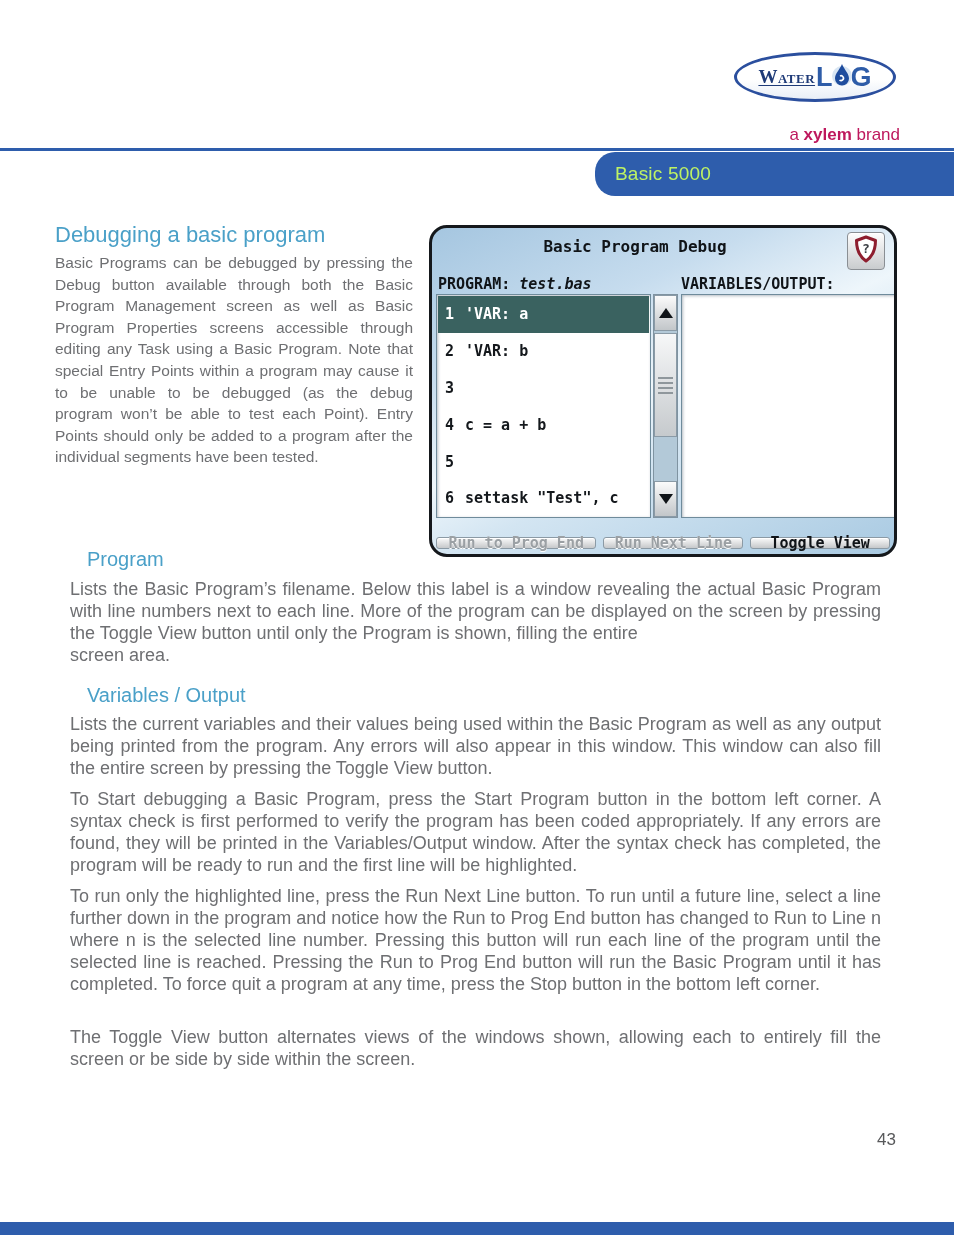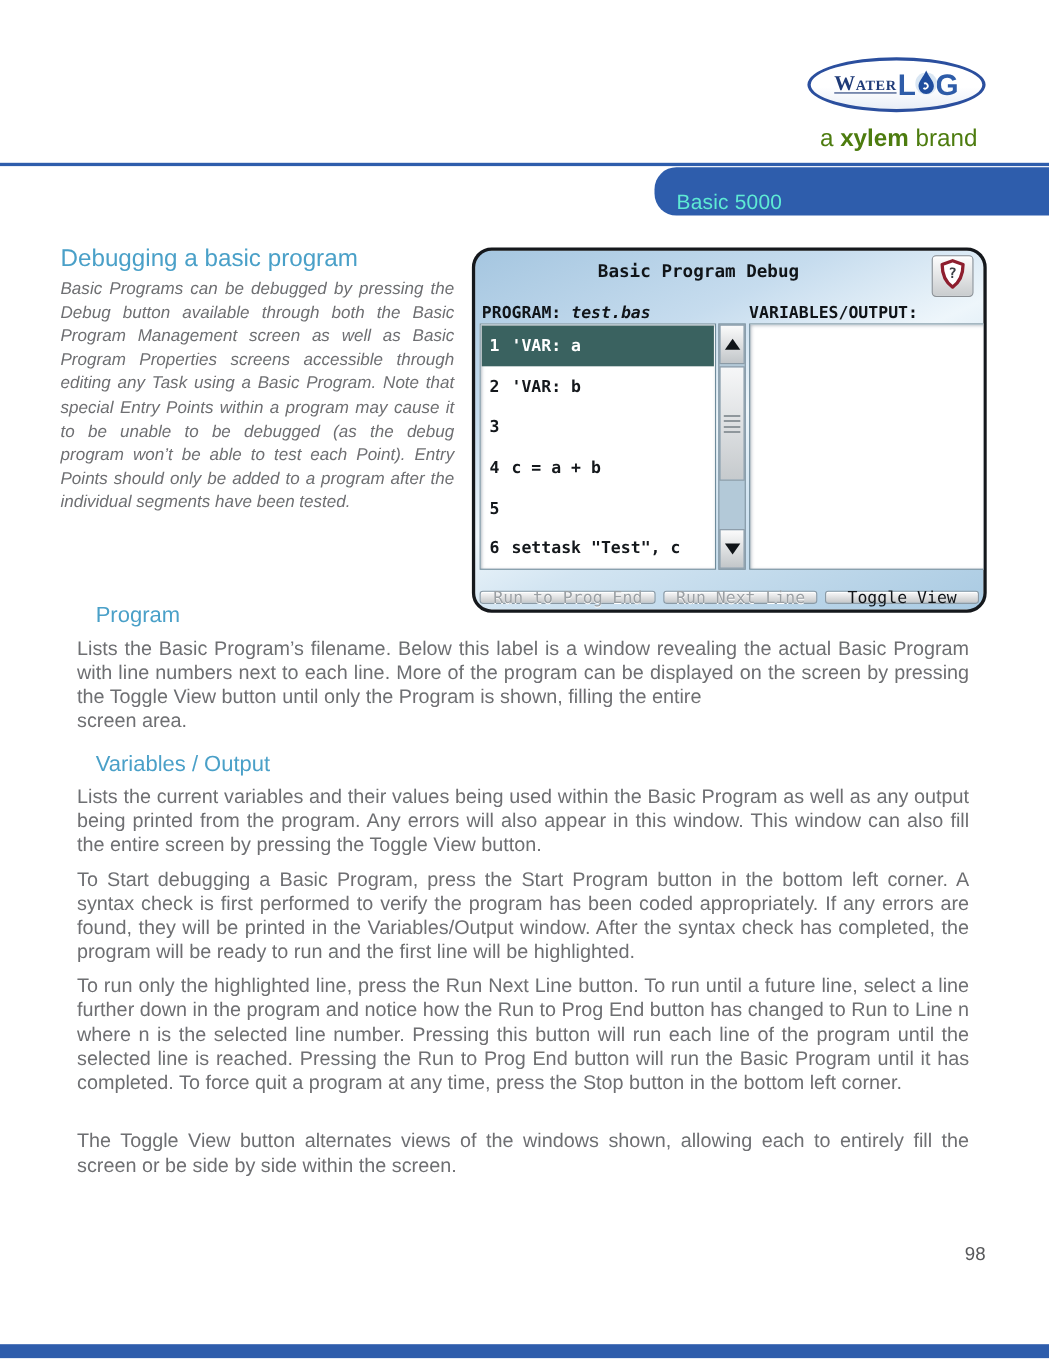--- a/index.html
+++ b/index.html
@@ -10,7 +10,7 @@
     font-family:"Liberation Sans", sans-serif;
   }
   
-  .logo-block { position:absolute; top:52px; right:54px; width:166px; text-align:center; }
+  .logo-block { position:absolute; top:52px; right:54px; width:166px; text-align:right; }
   .logo-ellipse {
     width:162px; height:50px; border:3px solid #2b4f9e; border-radius:50%;
     background:linear-gradient(180deg,#ffffff 55%,#e8eef7 100%);

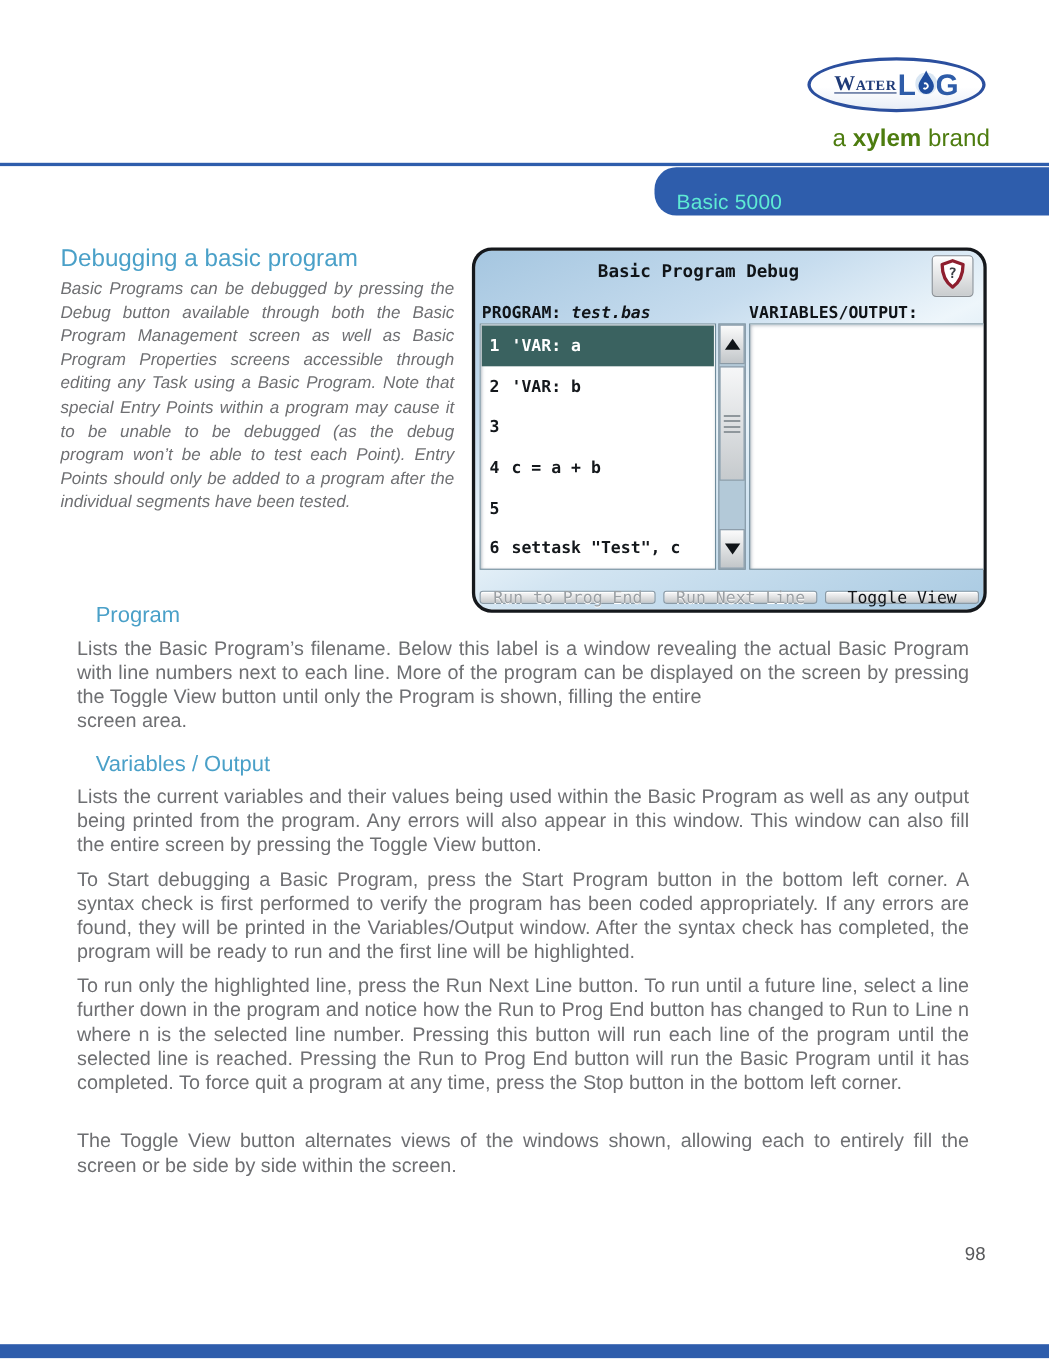--- a/index.html
+++ b/index.html
@@ -23,7 +23,7 @@
   }
   .logo-log { font-size:27px; font-weight:bold; color:#2e5ca8; letter-spacing:0; display:flex; align-items:center; }
   .logo-drop { display:inline-block; margin:0 -1px; position:relative; top:1px; }
-  .tagline { margin-top:11px; font-size:22px; color:#4d7c0f; }
+  .tagline { margin-top:23px; font-size:17px; color:#be185d; }
   .tagline b { font-weight:bold; }
   
   .top-rule { position:absolute; top:148px; left:0; width:954px; height:3px; background:#2e5dac; }

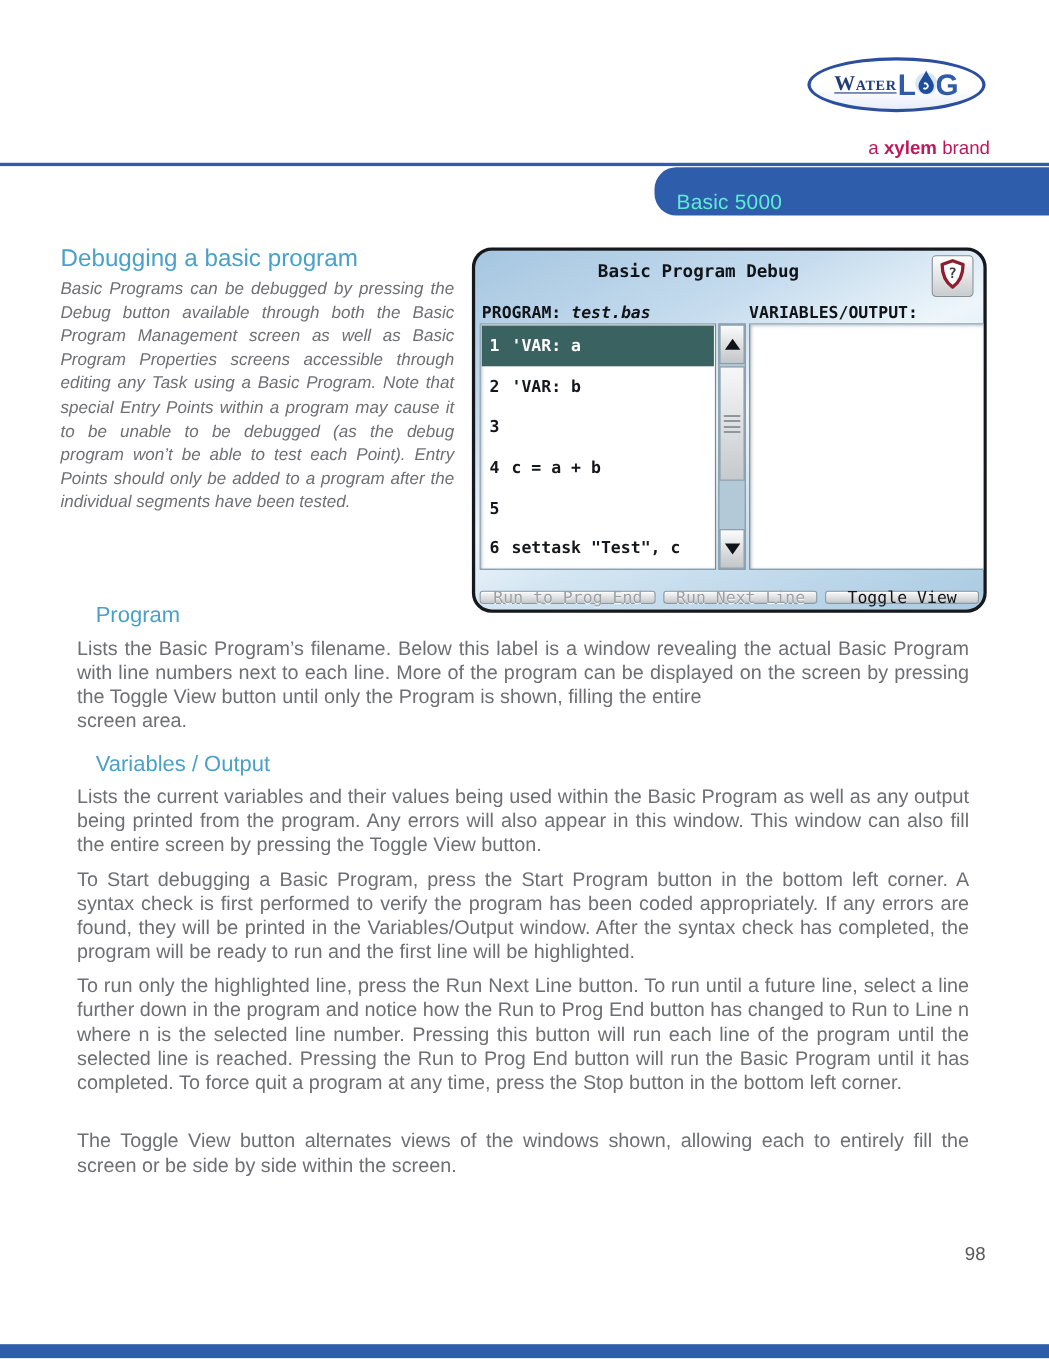--- a/index.html
+++ b/index.html
@@ -30,8 +30,8 @@
   .banner {
     position:absolute; top:152px; left:595px; width:359px; height:44px;
     background:#2e5dac; border-radius:20px 0 0 20px;
-    display:flex; align-items:flex-end; padding-left:20px;
-    color:#5eead4; font-size:19px; letter-spacing:.2px;
+    display:flex; align-items:center; padding-left:20px;
+    color:#bef264; font-size:19px; letter-spacing:.2px;
   }
   
   .h-blue { color:#4aa0c8; font-weight:400; position:absolute; }

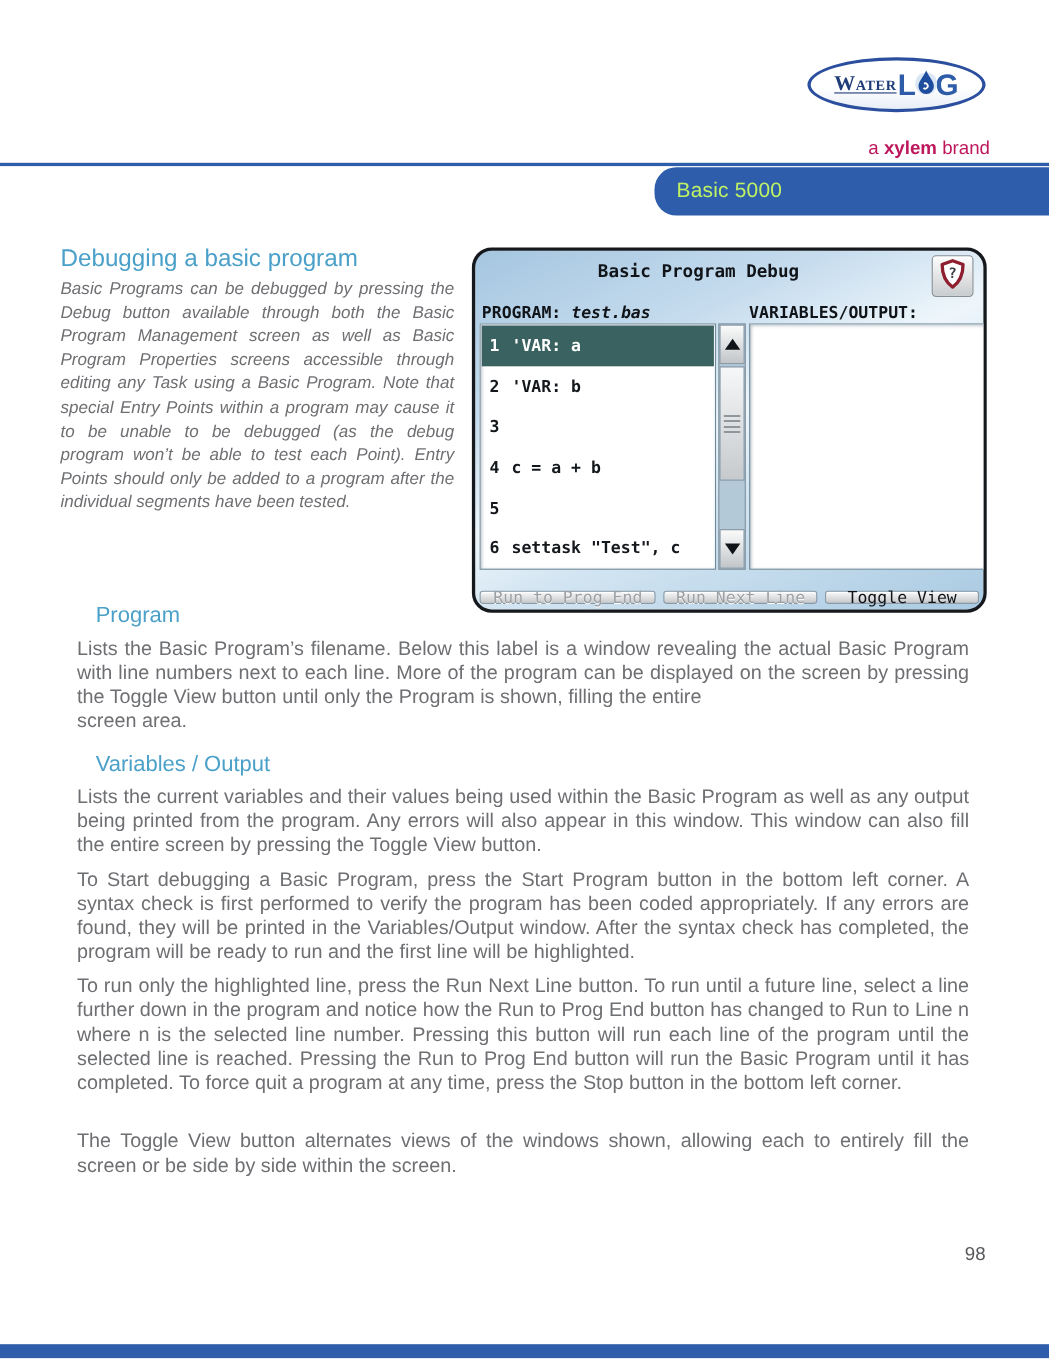--- a/index.html
+++ b/index.html
@@ -38,7 +38,7 @@
   .page-title { left:55px; top:222px; font-size:22px;text-align:center; }
   .sec-head  { font-size:20px; }
   .body-copy { position:absolute; color:#6e6f72; text-align:justify; }
-  .intro { left:55px; top:252px; width:358px; font-size:15.5px; line-height:21.6px;font-style:italic; }
+  .intro { left:55px; top:252px; width:358px; font-size:15.5px; line-height:21.6px; }
   .wide  { left:70px; width:811px; font-size:18px; line-height:22.1px; }
   .prewrap { white-space:pre-line; }
   .page-number { position:absolute; top:1130px; right:58px; font-size:17px; color:#58595b; }

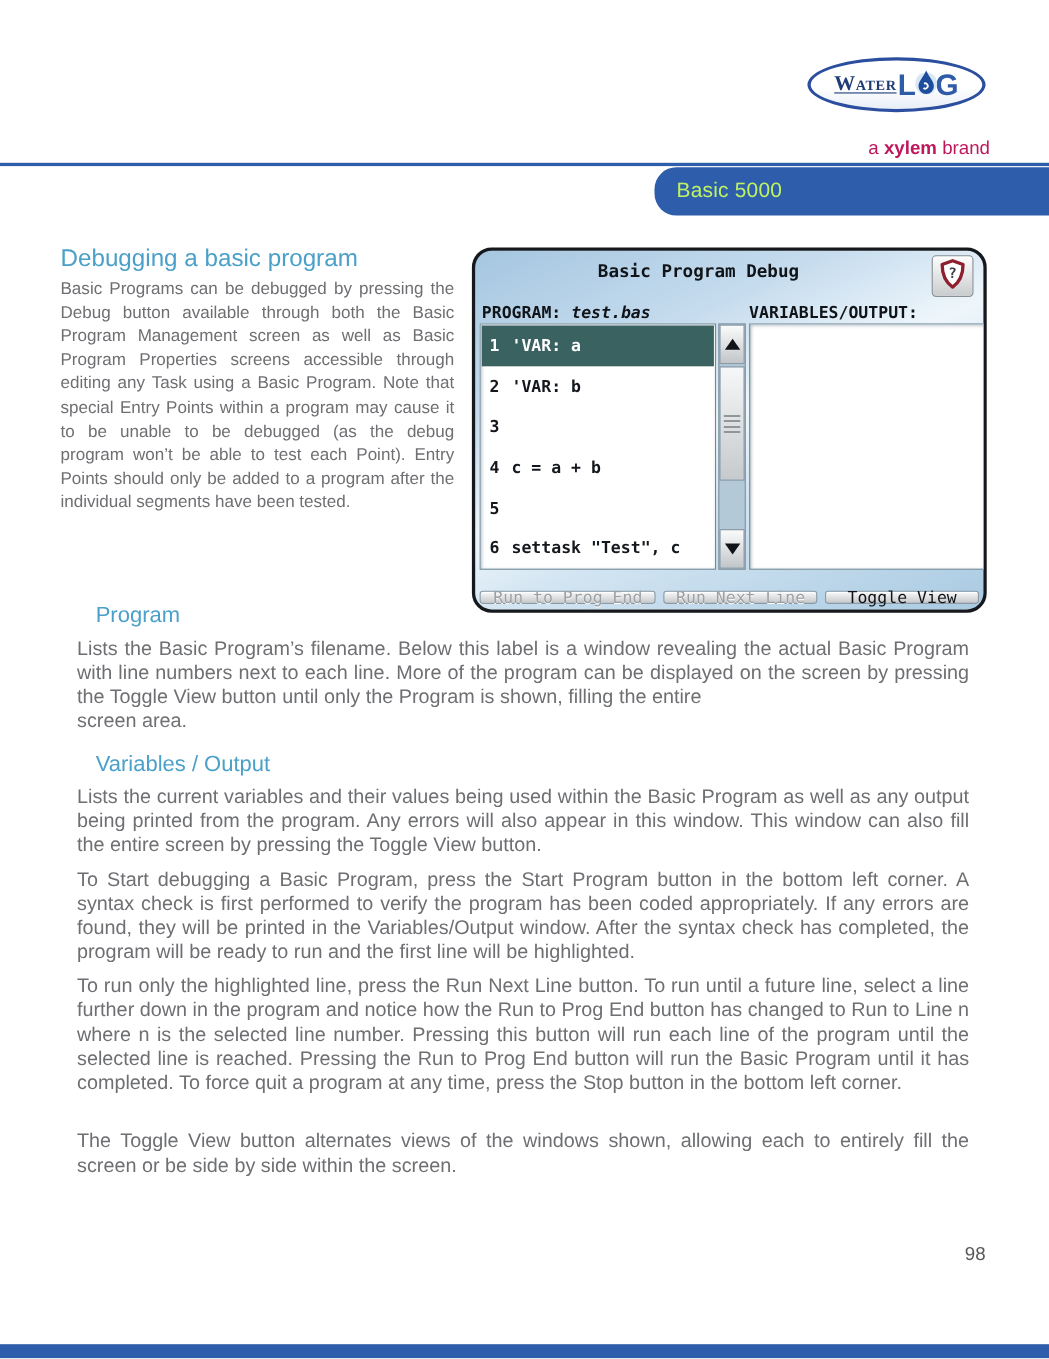--- a/index.html
+++ b/index.html
@@ -99,7 +99,7 @@
     border:1px solid #8b9aa5; border-radius:3px;
     background:linear-gradient(180deg,#fafafa,#c6c8ca);
     display:flex; align-items:center; justify-content:center;
-    font-family:"DejaVu Sans Mono", monospace; font-size:15px; font-weight:normal;
+    font-family:"DejaVu Sans Mono", monospace; font-size:15px; font-weight:bold;
     color:#101418; box-shadow:inset 0 1px 0 #fff; white-space:nowrap;margin-top:20px;
   }
   .dbg-btn.disabled { color:#9ba0a4; text-shadow:0 1px 0 #ffffff; }

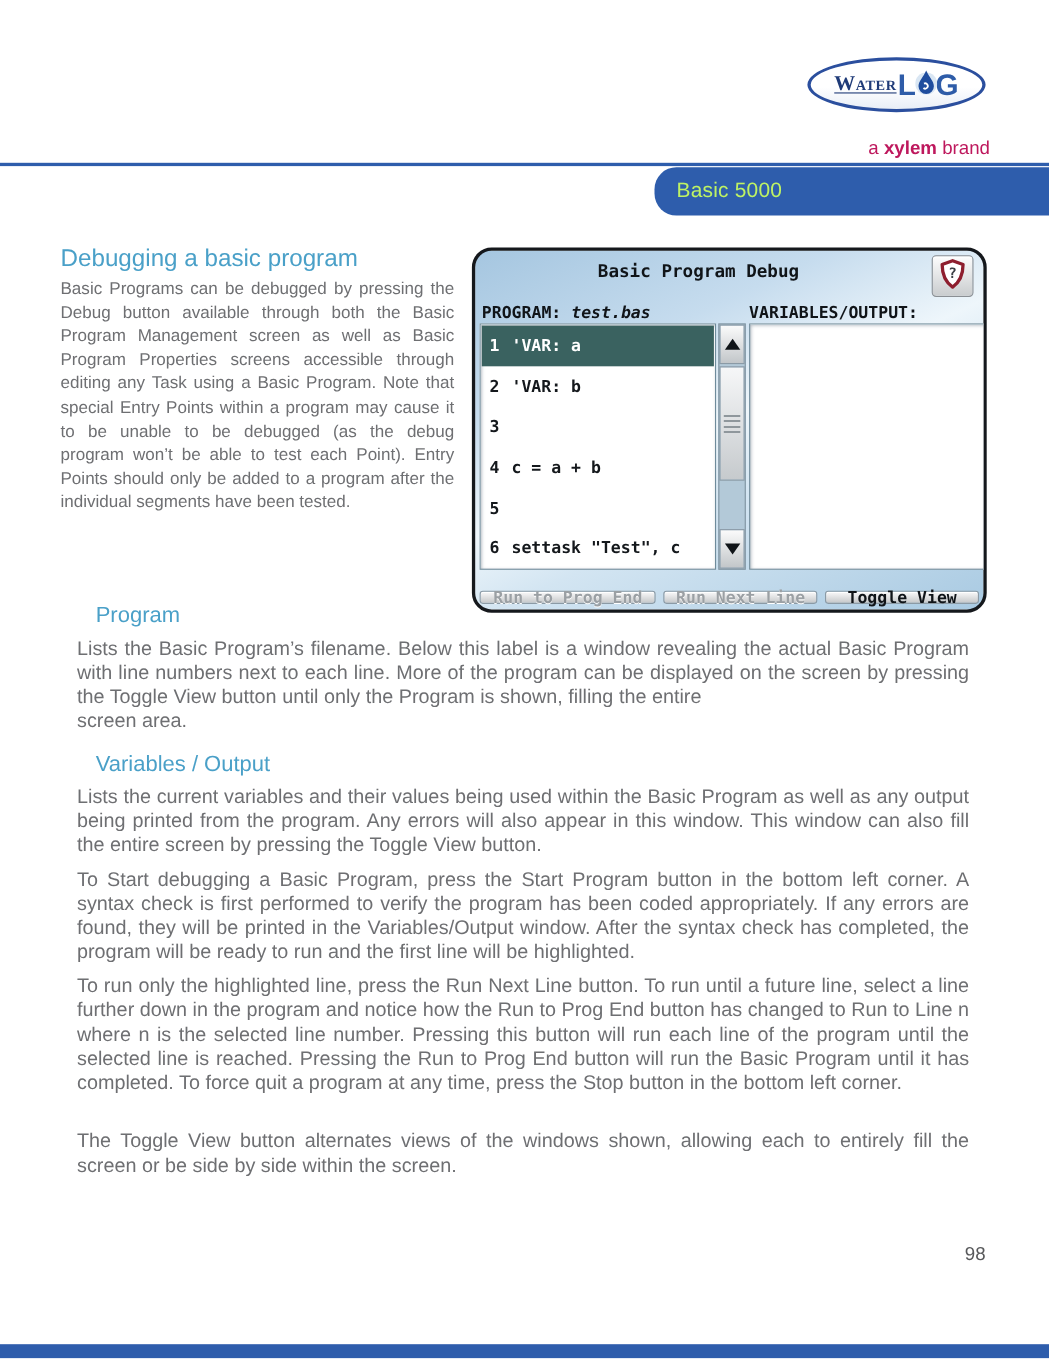--- a/index.html
+++ b/index.html
@@ -207,7 +207,7 @@
   <p class="body-copy wide" style="top:885px;">To run only the highlighted line, press the Run Next Line button. To run until a future line, select a line further down in the program and notice how the Run to Prog End button has changed to Run to Line n where n is the selected line number. Pressing this button will run each line of the program until the selected line is reached. Pressing the Run to Prog End button will run the Basic Program until it has completed. To force quit a program at any time, press the Stop button in the bottom left corner.</p>
   <p class="body-copy wide" style="top:1026px;">The Toggle View button alternates views of the windows shown, allowing each to entirely fill the screen or be side by side within the screen.</p>
 
-  <div class="page-number">98</div>
+  <div class="page-number">43</div>
   <div class="footer-bar"></div>
 </div>
 

